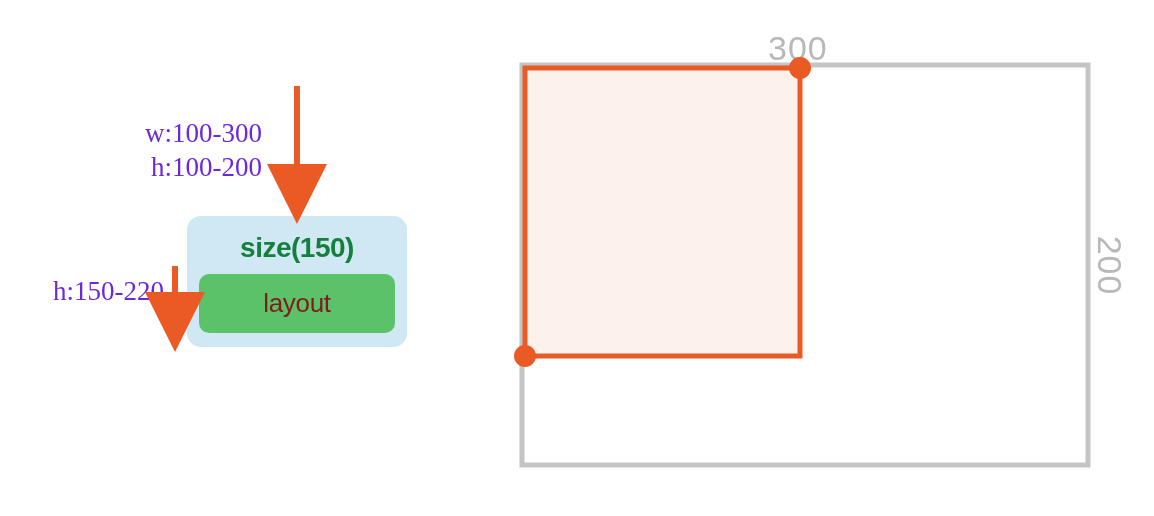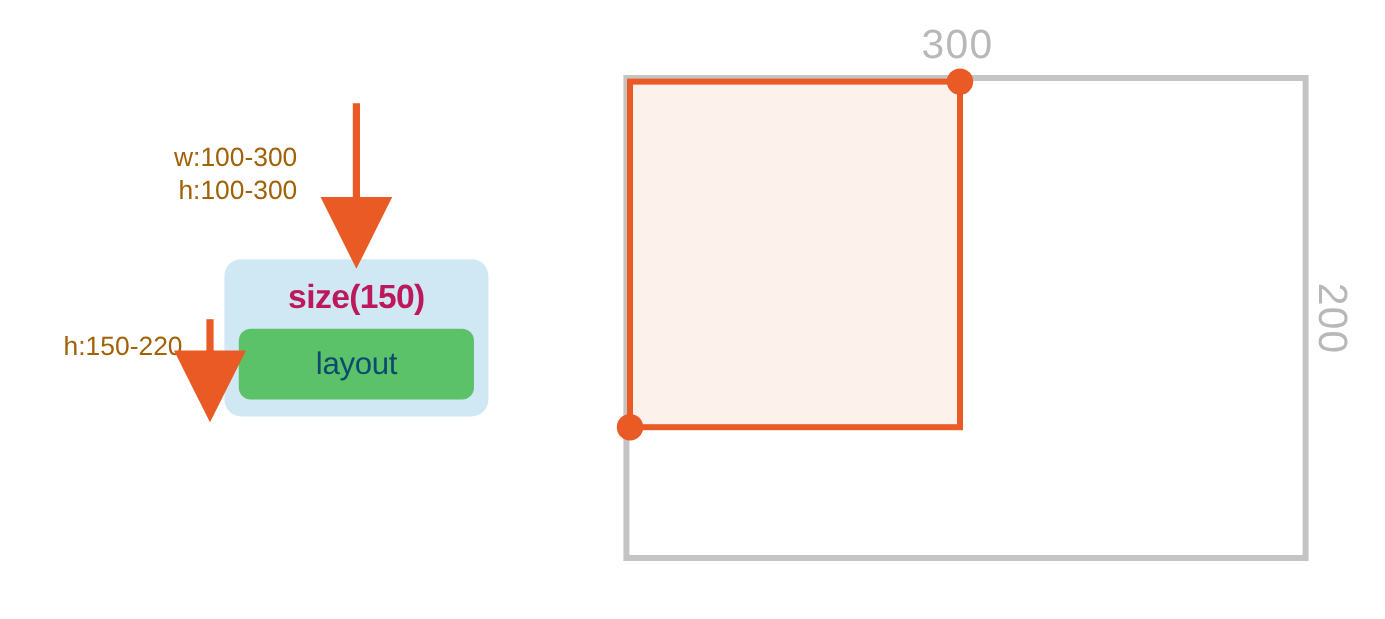--- a/index.html
+++ b/index.html
@@ -84,7 +84,7 @@
     </div>
   </div>
 
-  <div class="axis-label" style="left:768px; top:18px;text-align:center;">300</div>
+  <div class="axis-label" style="left:768px; top:29px;text-align:center;">300</div>
 
   <div class="axis-label vertical" style="left:1080px; top:246px;">200</div>
 

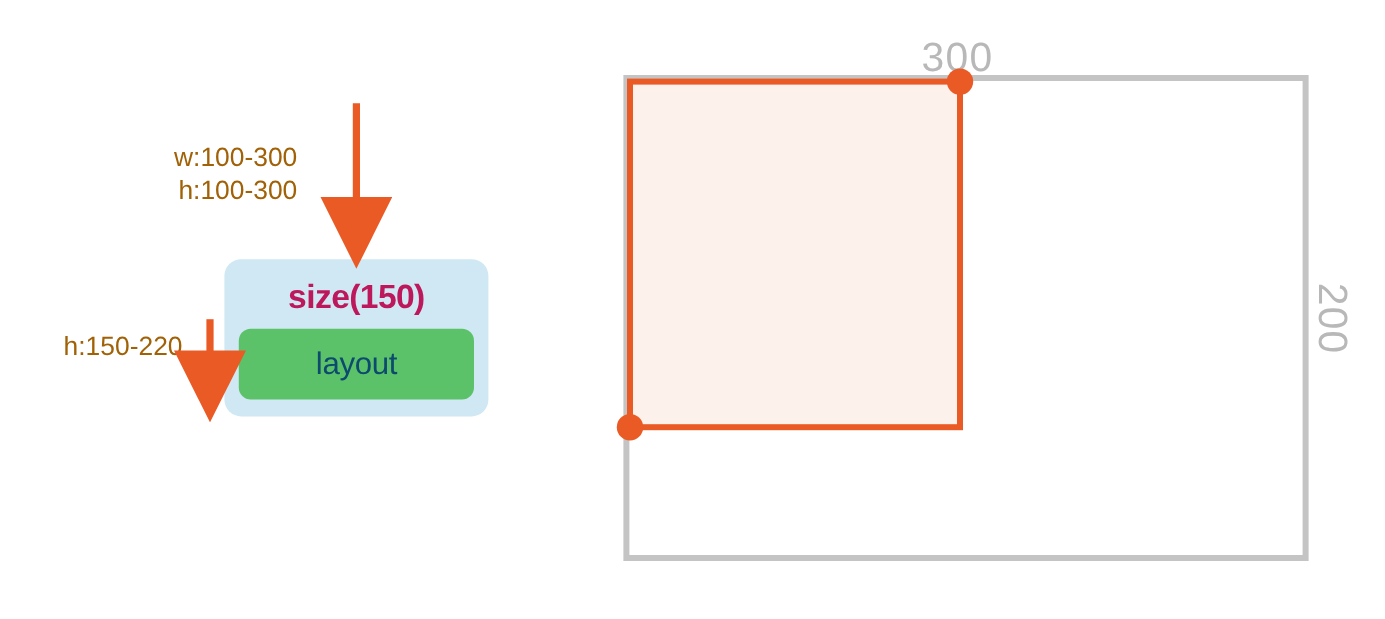--- a/index.html
+++ b/index.html
@@ -18,9 +18,9 @@
       height: 516px;
     }
     .arrow-label {
-      color: #a16207;
-      font-family: Liberation Sans, sans-serif;
-      font-size: 22px;
+      color: #6d28d9;
+      font-family: Liberation Serif, serif;
+      font-size: 27px;
       line-height: 1.25;
       text-align: right;
       position: absolute;

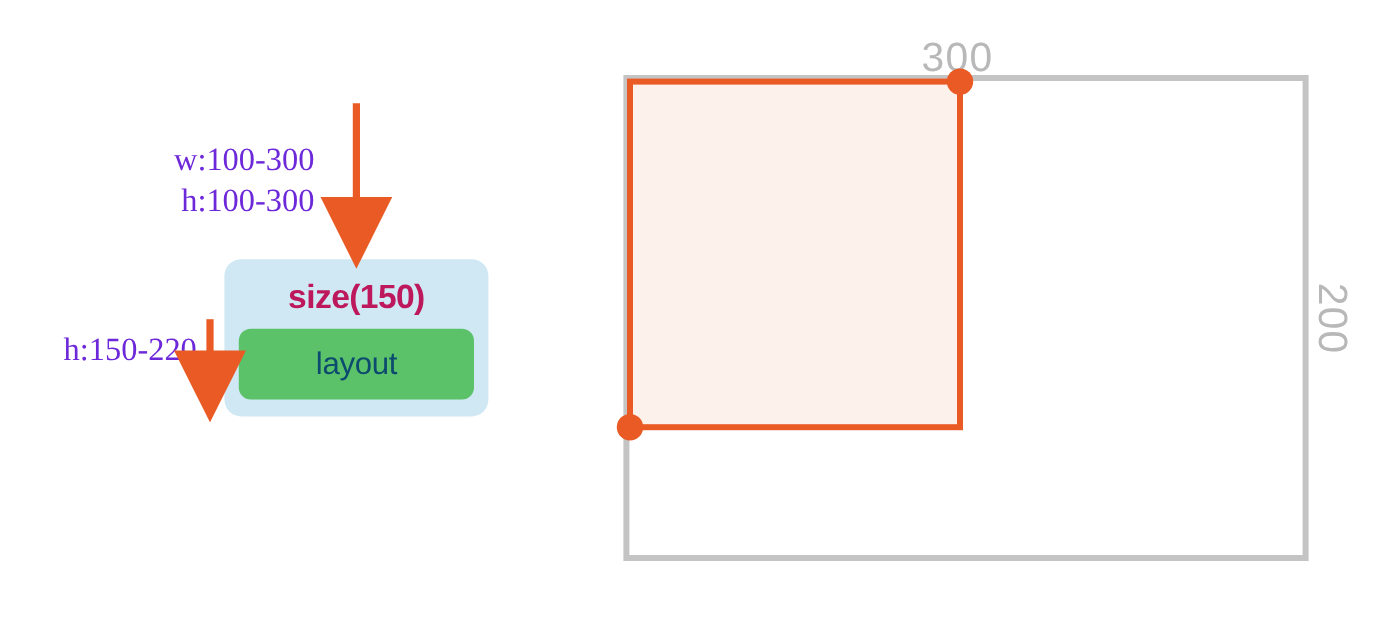--- a/index.html
+++ b/index.html
@@ -70,7 +70,7 @@
 
   <div class="arrow-label" style="left:145px; top:117px;">
     <div>w:100-300</div>
-    <div>h:100-300</div>
+    <div>h:100-200</div>
   </div>
 
   <div class="arrow-label" style="left:53px; top:275px;">

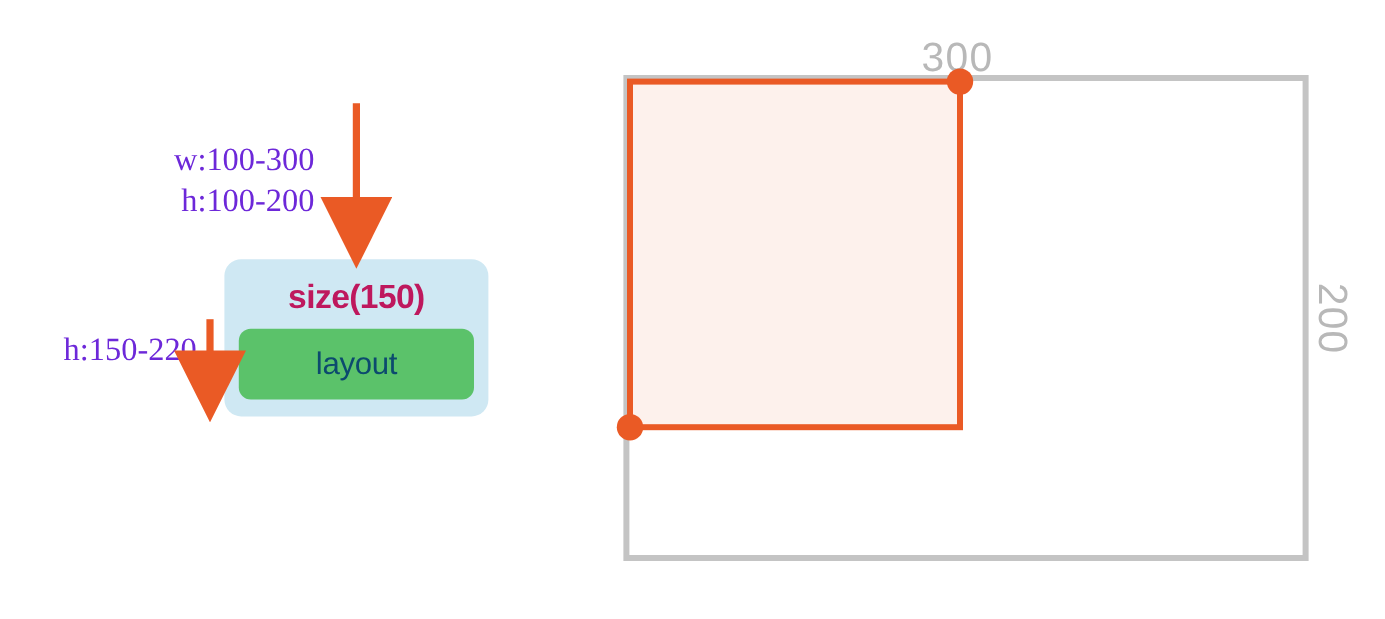--- a/index.html
+++ b/index.html
@@ -36,7 +36,7 @@
       text-align: center;
       font-size: 28px;
       font-weight: 600;
-      color: #be185d;
+      color: #15803d;
       padding: 6px 0 10px 0;
       letter-spacing: -0.5px;
     }

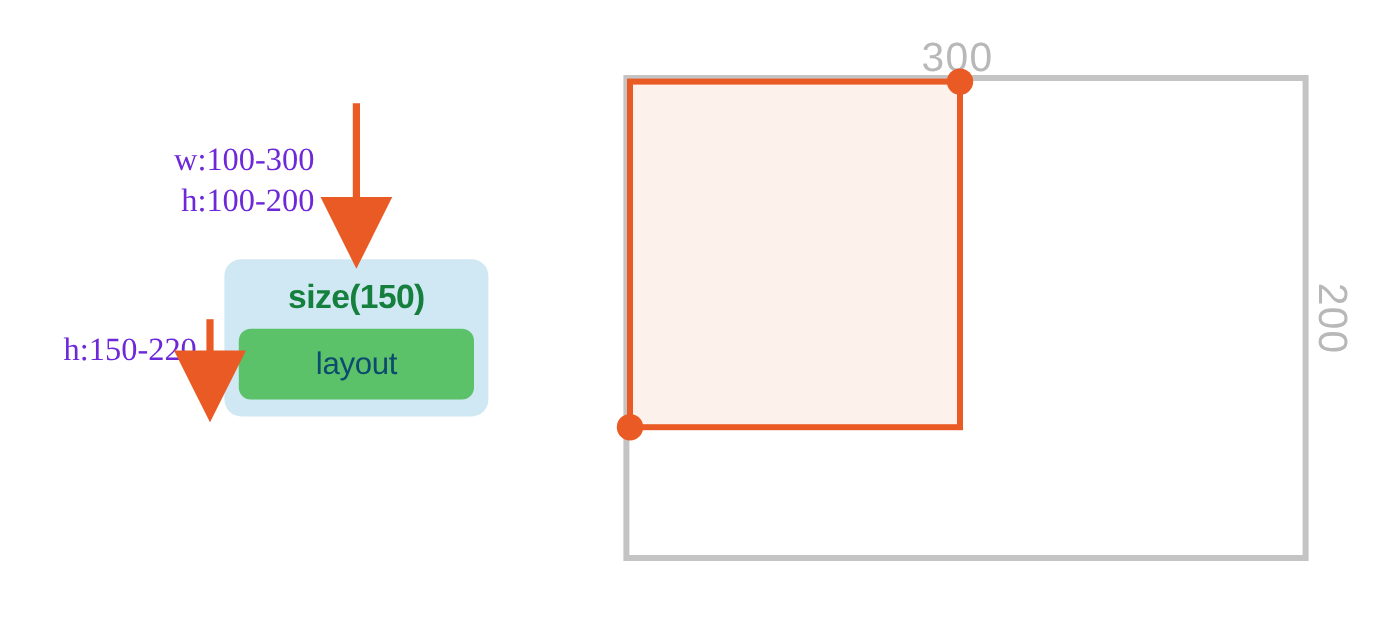--- a/index.html
+++ b/index.html
@@ -44,7 +44,7 @@
       background: #5bc26a;
       border-radius: 10px;
       text-align: center;
-      color: #0c4a6e;
+      color: #7f1d1d;
       font-size: 26px;
       font-weight: 500;
       padding: 14px 0;

